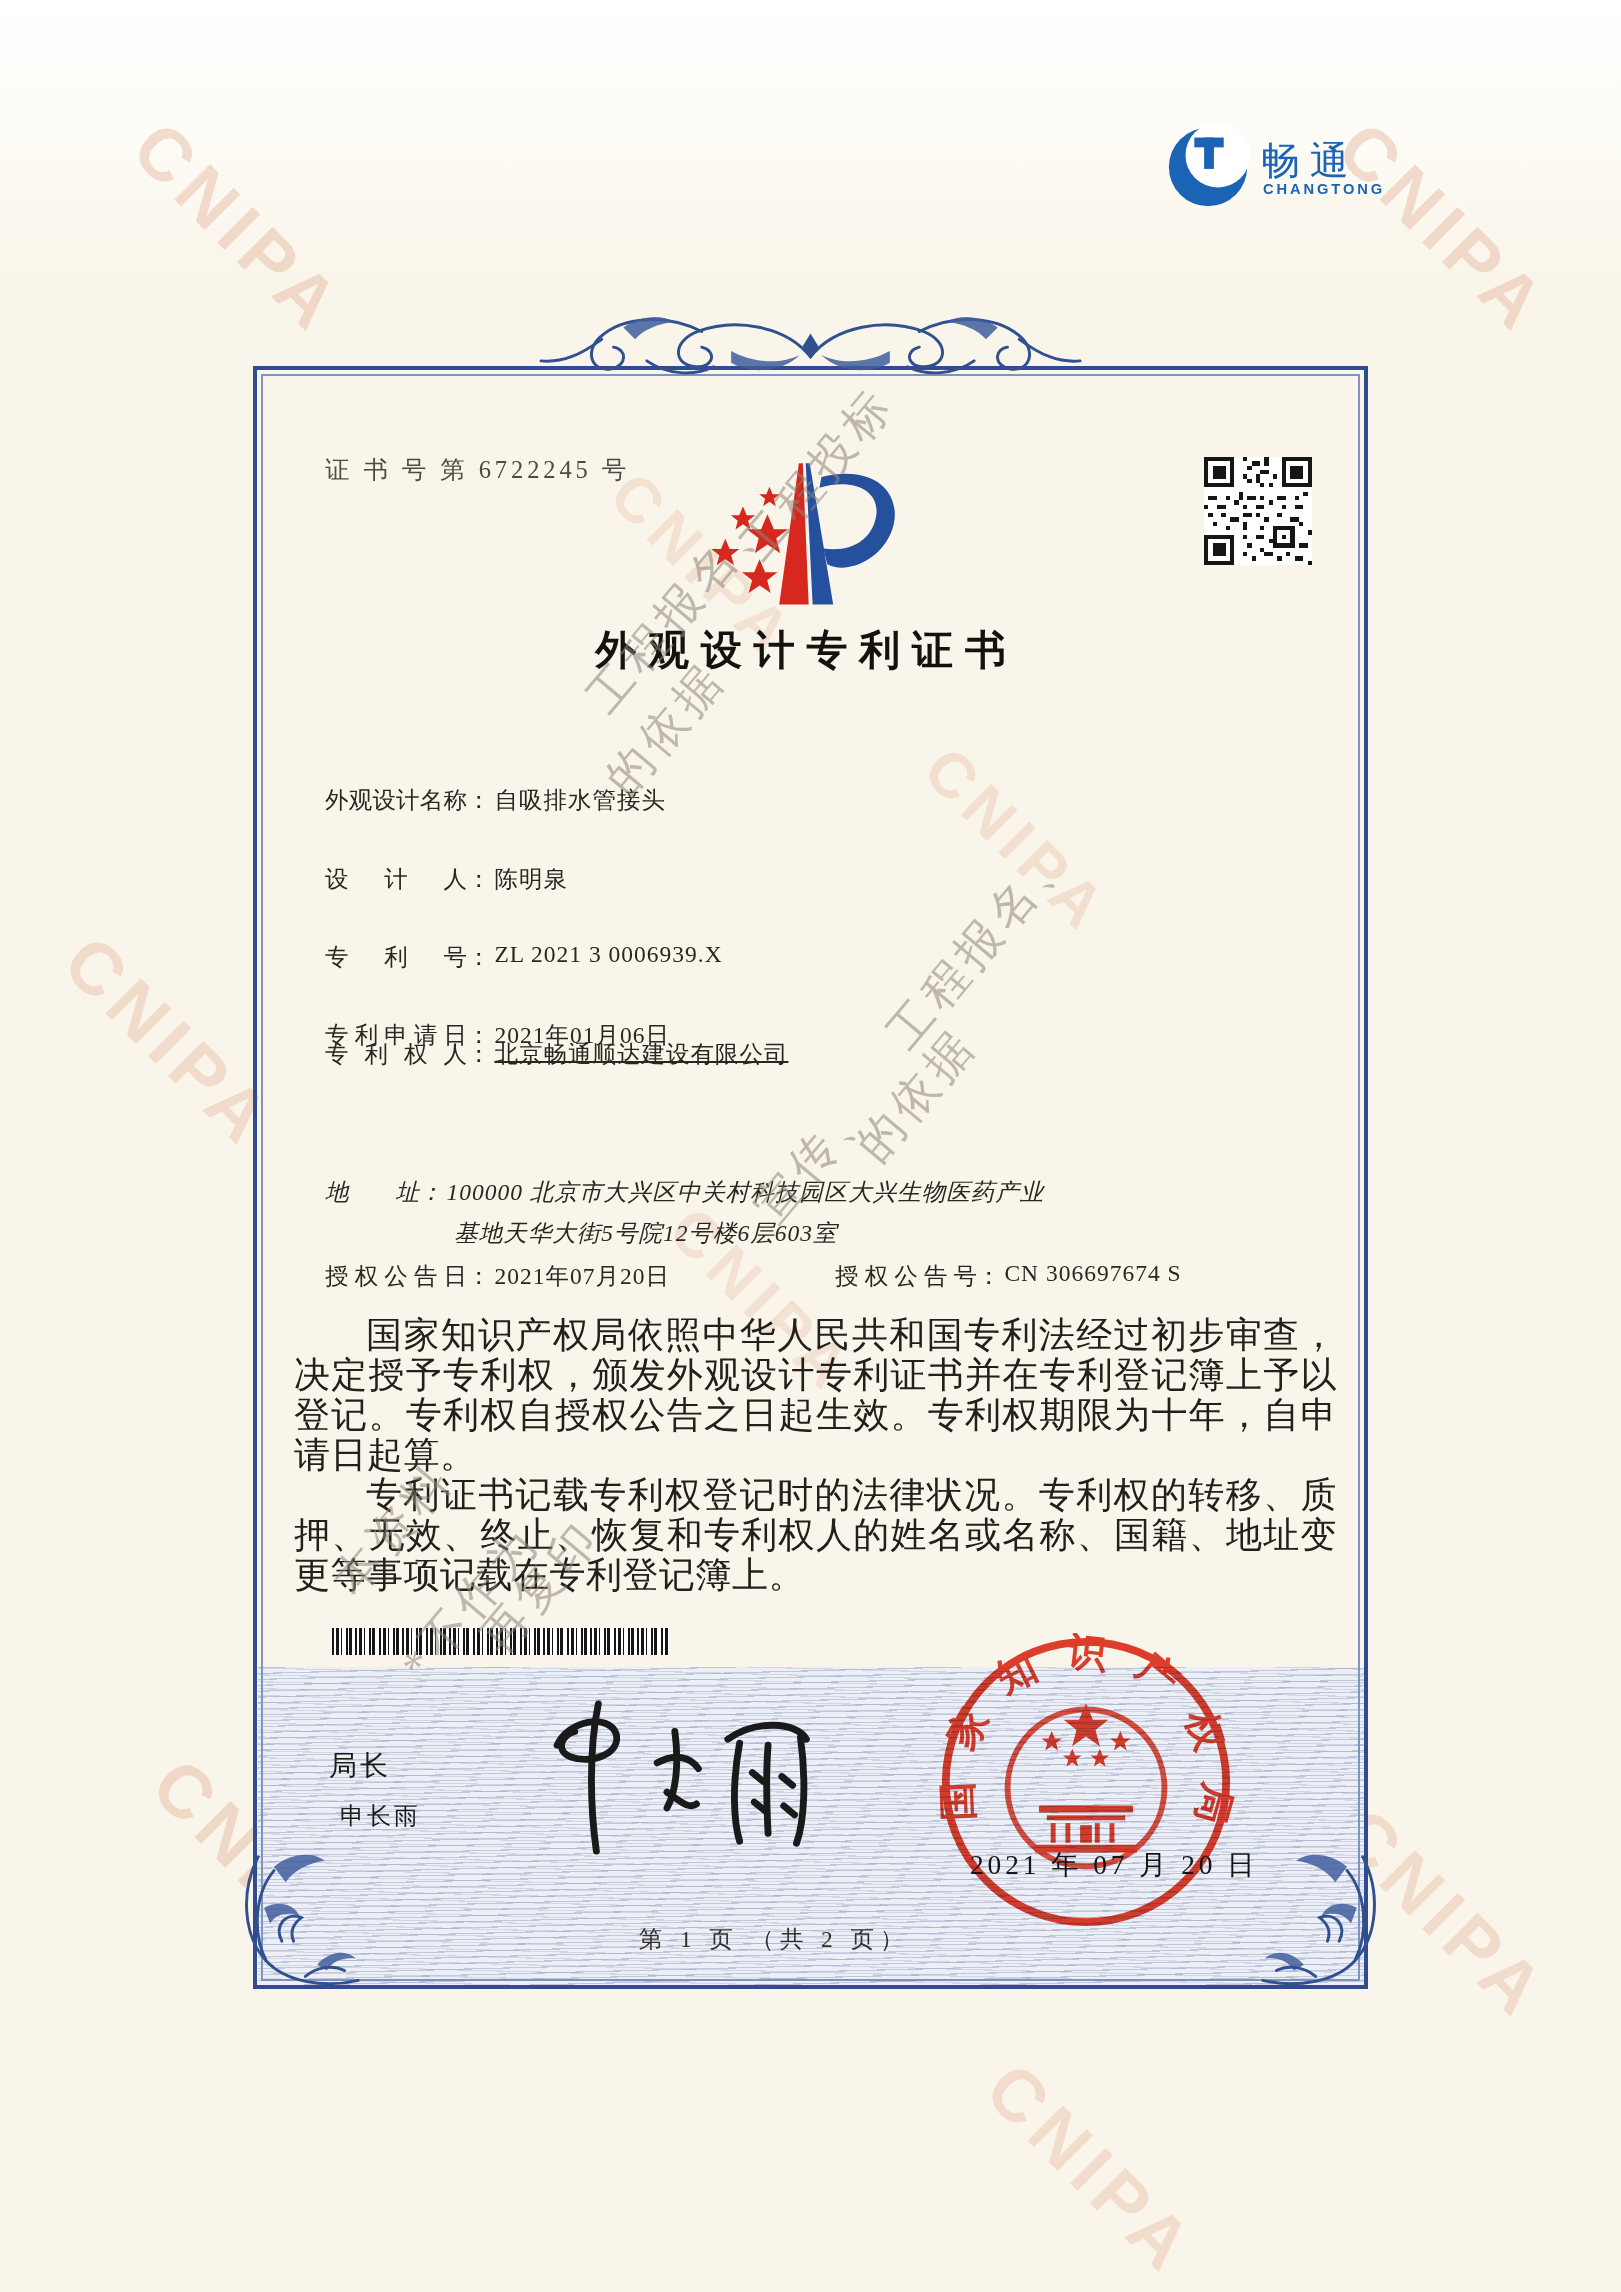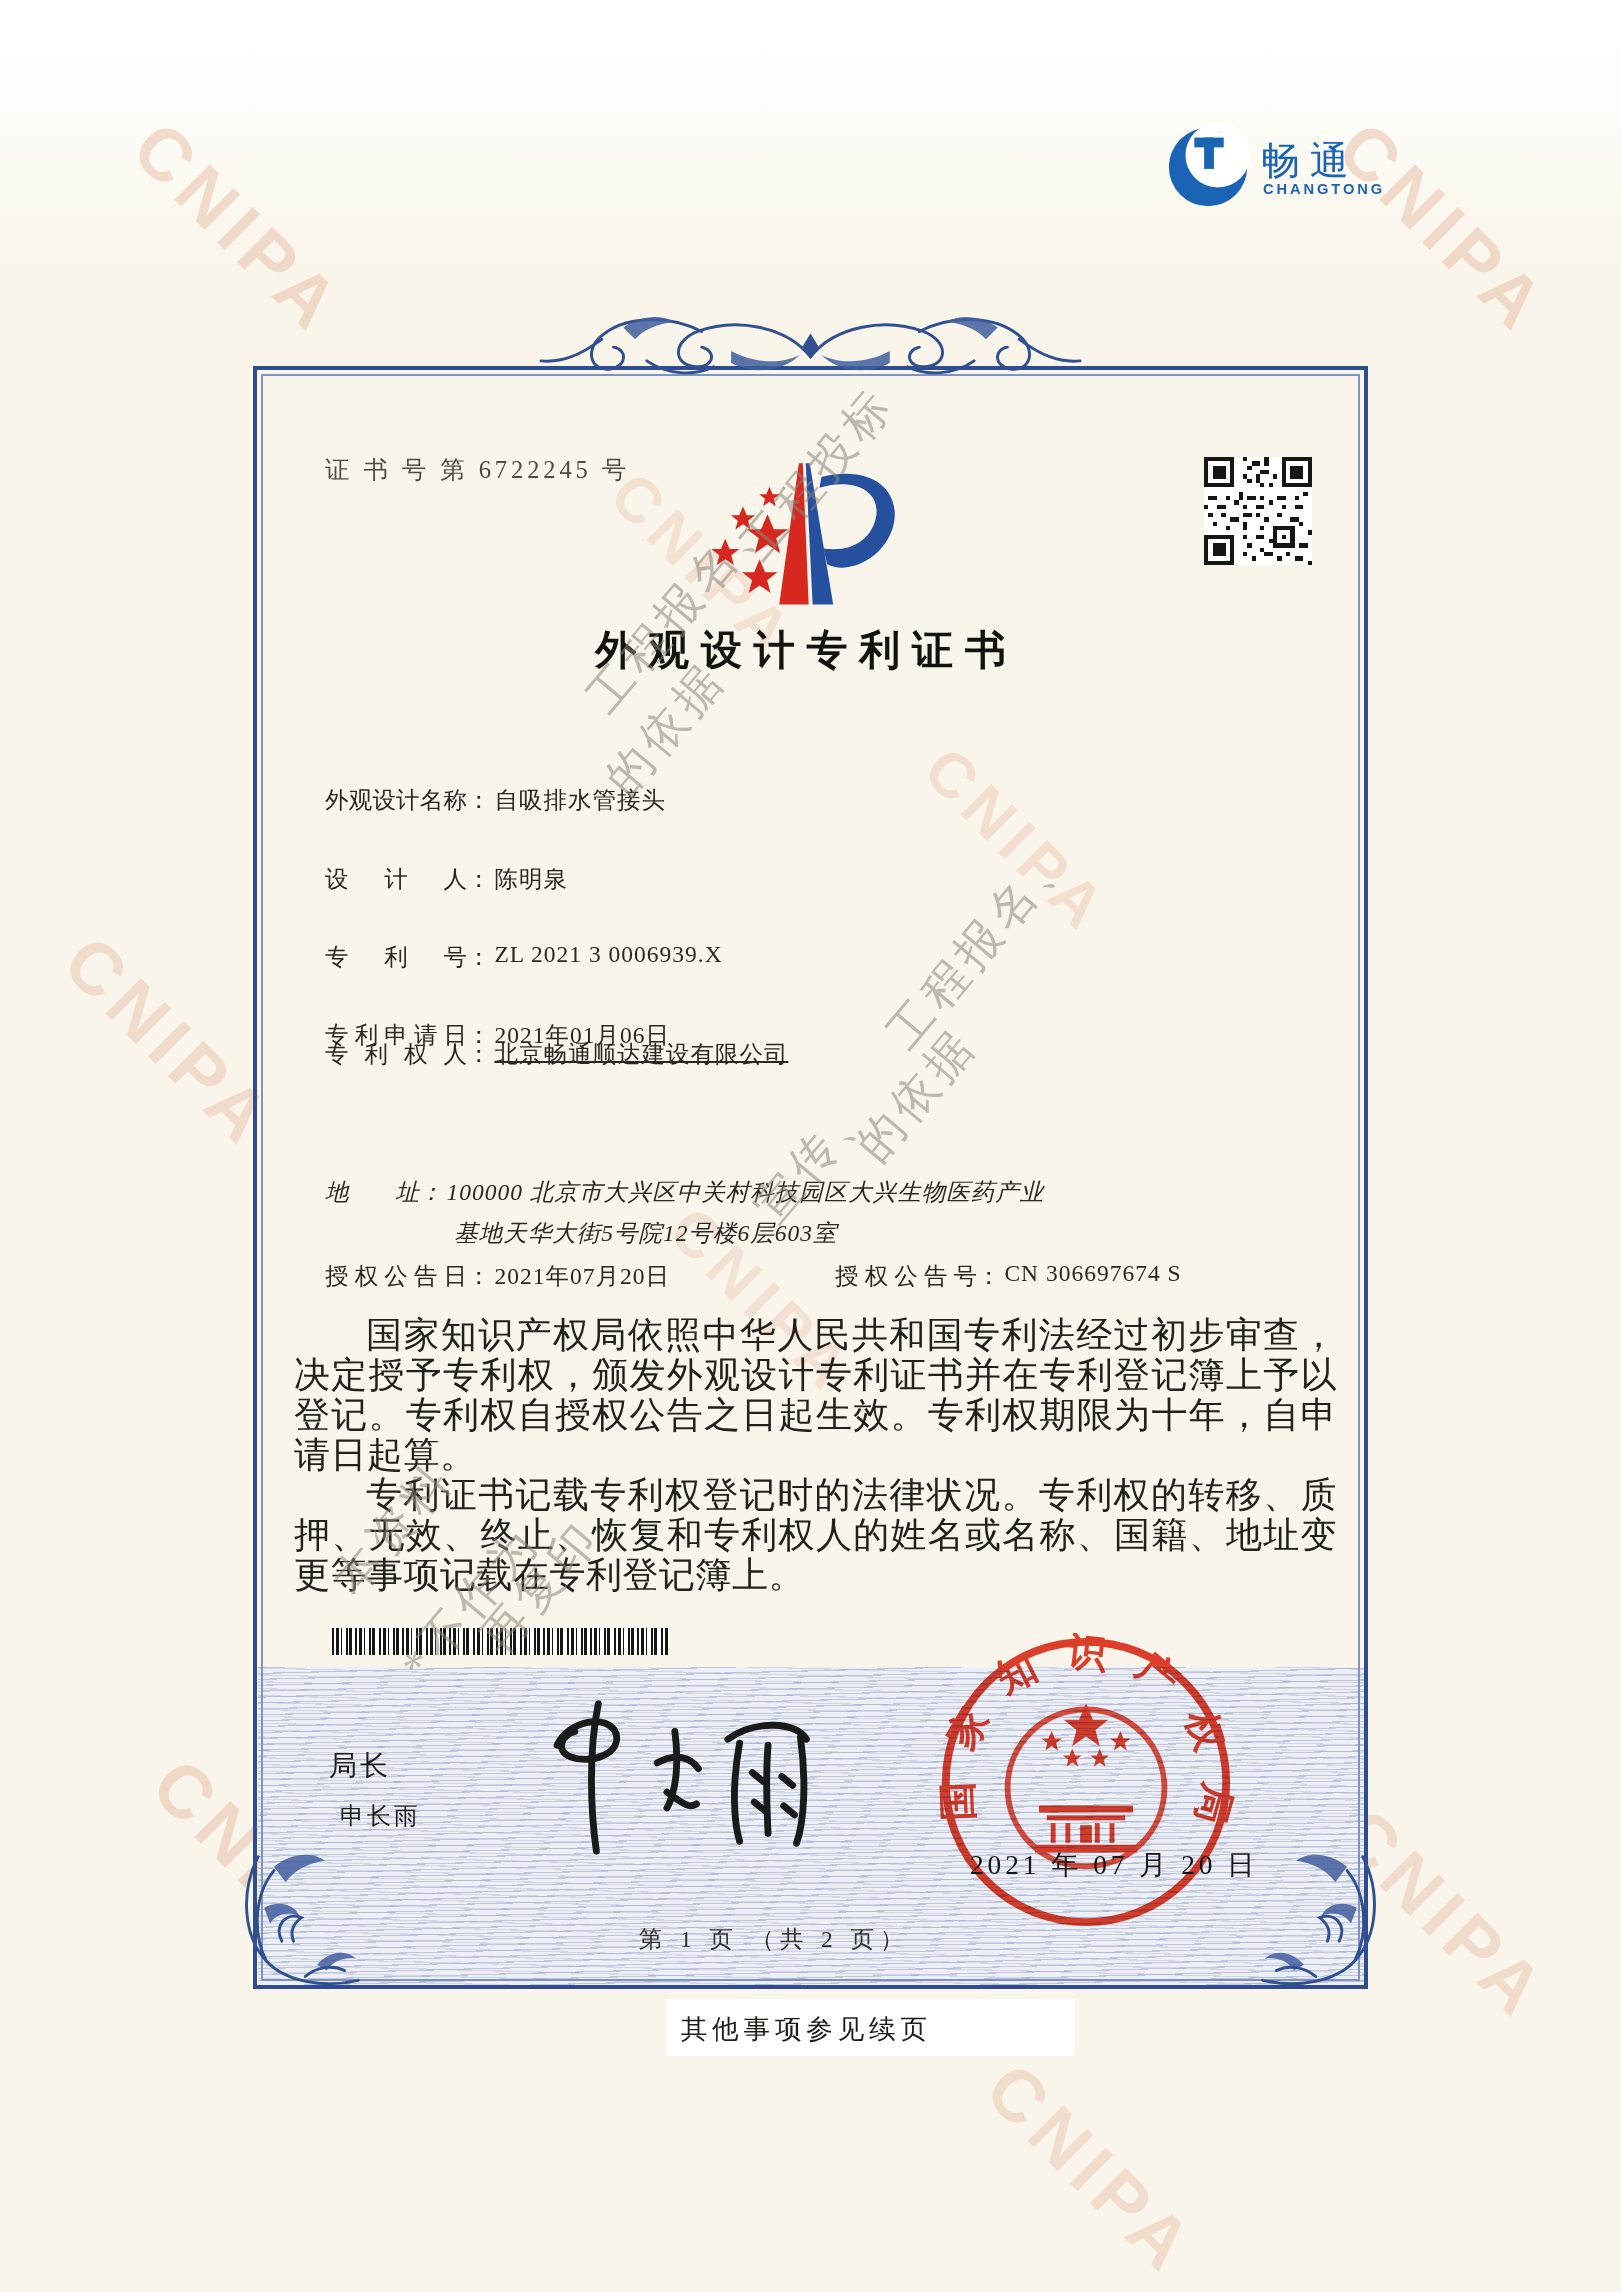--- a/index.html
+++ b/index.html
@@ -314,9 +314,6 @@
   <div class="seal-date">2021 年 07 月 20 日</div>
 
   <div class="pageinfo">第 1 页 （共 2 页）</div>
-  <div class="footer-note">
-    <span>其他事项参见续页</span>
-  </div>
 
   <span class="graywm wm1">工程投标</span>
   <span class="graywm wm2">工程报名、</span>

